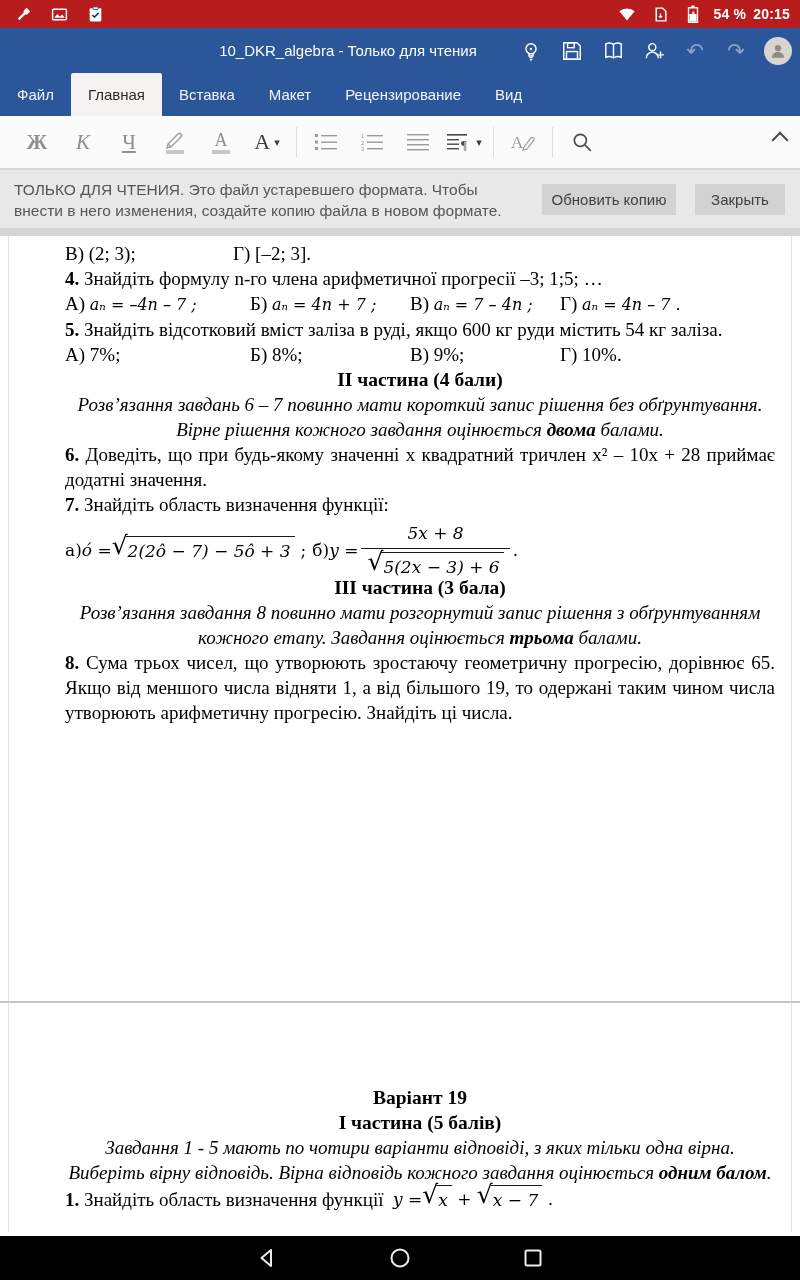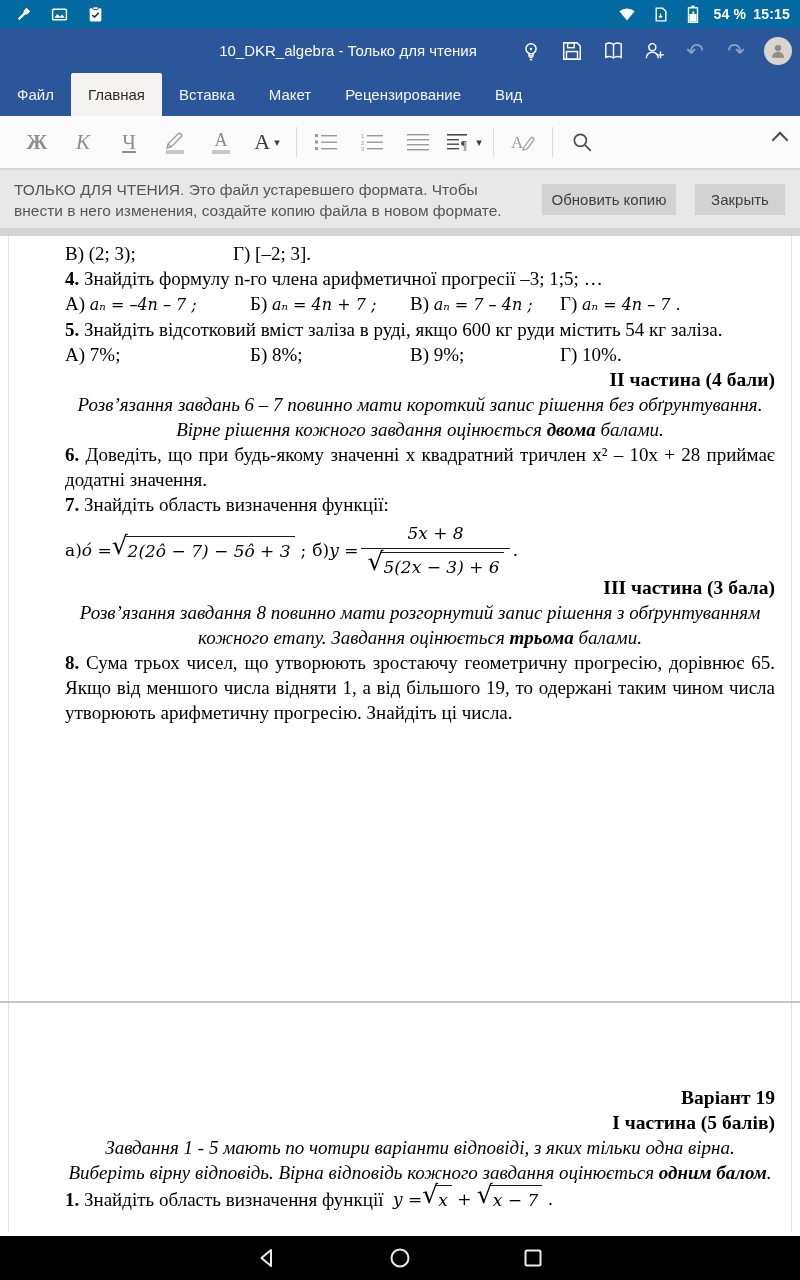--- a/index.html
+++ b/index.html
@@ -11,7 +11,7 @@
   
   .status-bar{
     position:absolute;top:0;left:0;width:800px;height:28px;
-    background:#0369a1;color:#fff;display:flex;align-items:center;
+    background:#b91c1c;color:#fff;display:flex;align-items:center;
     padding:14px 10px;box-sizing:border-box;justify-content:space-between;
   }
   .status-left,.status-right{display:flex;align-items:center;gap:10px;}

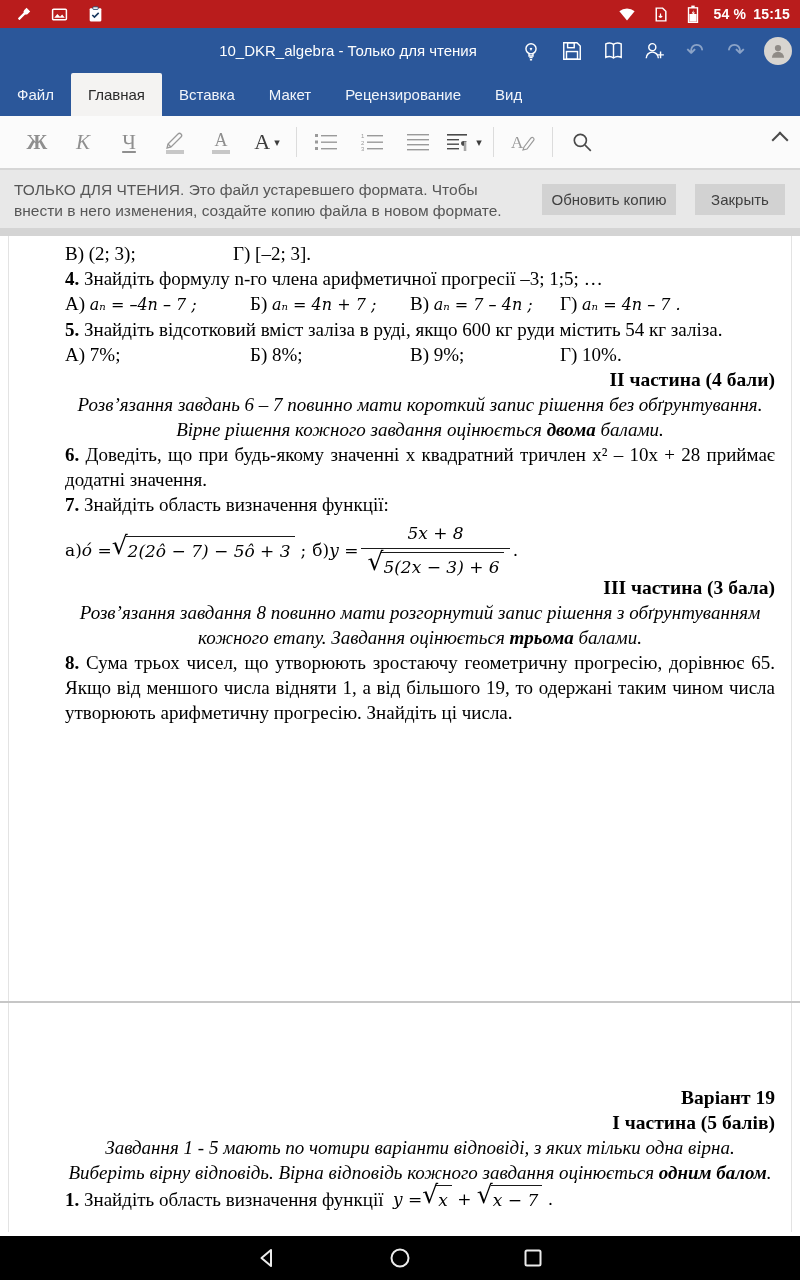--- a/index.html
+++ b/index.html
@@ -171,7 +171,7 @@
         </svg>
     </span>
     <span class="status-text">54 %</span>
-    <span class="status-text">15:15</span>
+    <span class="status-text">20:15</span>
   </div>
 </div>
 

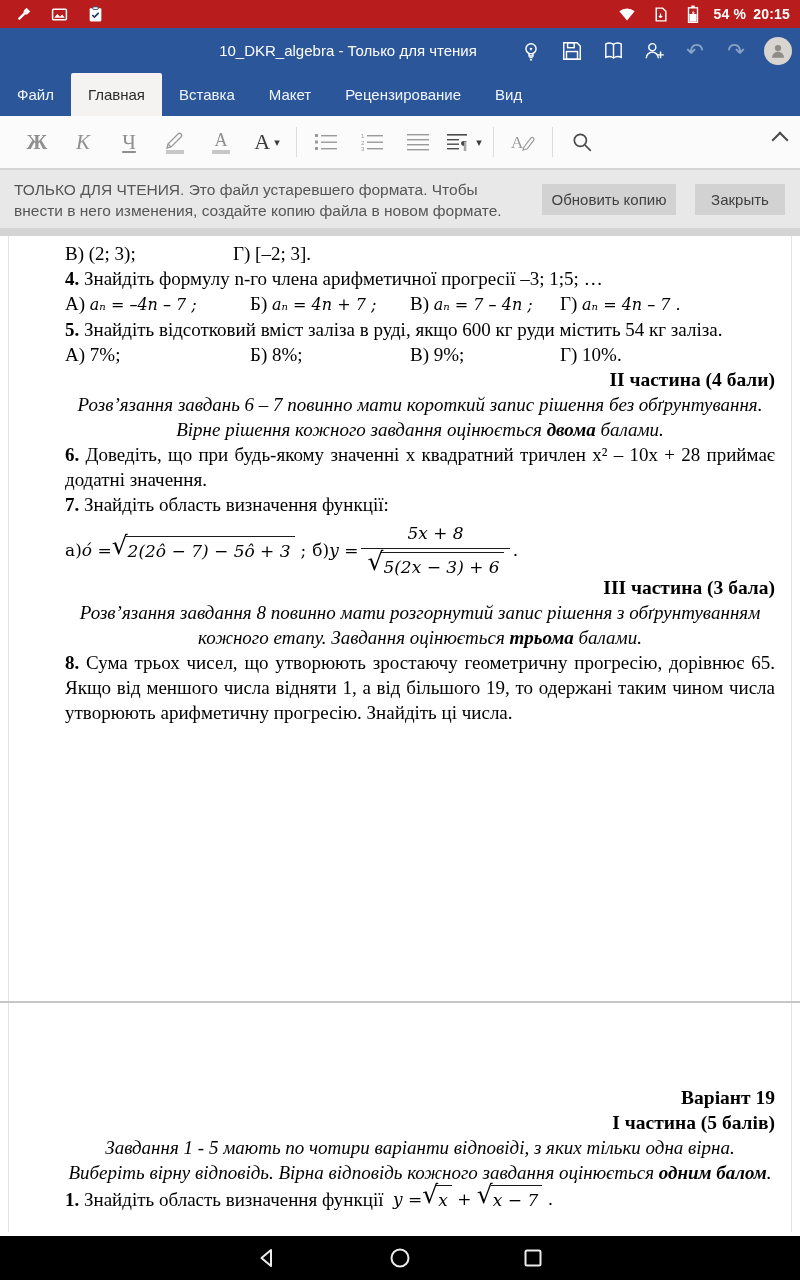--- a/index.html
+++ b/index.html
@@ -101,7 +101,7 @@
   .ans-row{display:flex;}
   .ans-row .a1{width:168px;}
   .eq{font-family:"DejaVu Serif",serif;font-style:italic;font-size:16px;}
-  .center{text-align:right;}
+  .center{text-align:center;}
   .sec-title{font-weight:bold;font-size:19.5px;}
   .note{font-style:italic;text-align:center;}
   .note b{font-weight:bold;}

